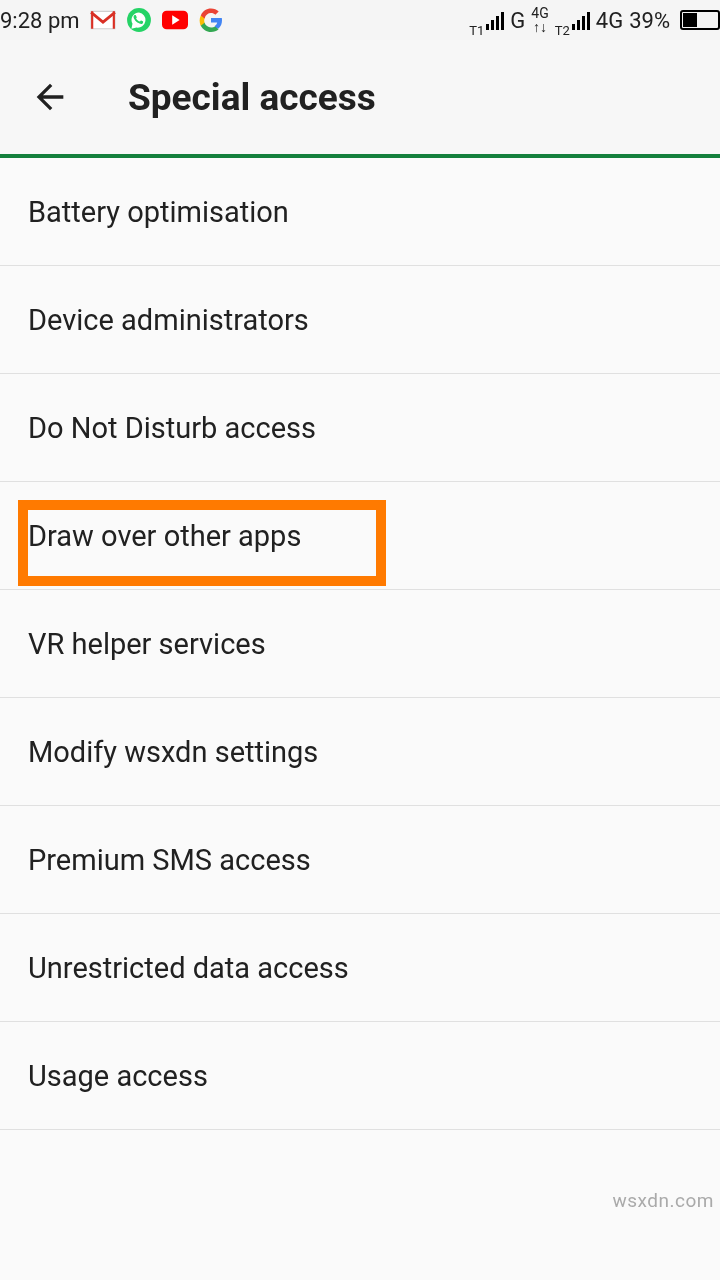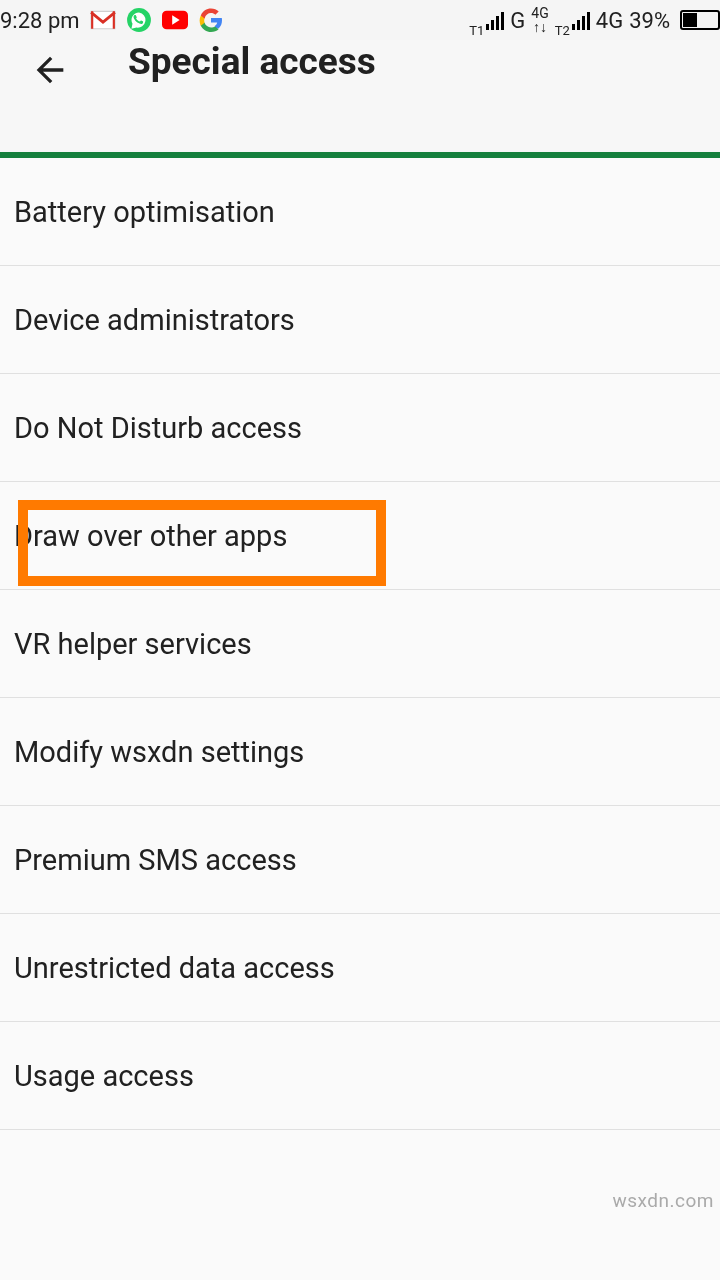--- a/index.html
+++ b/index.html
@@ -50,8 +50,9 @@
     .app-bar {
       height: 118px;
       display: flex;
+      align-items: center;
       padding: 0 20px;
-      border-bottom: 6px solid #15803d;
+      border-bottom: 4px solid #15803d;
       background: #f7f7f7;
     }
     .back-btn { width: 60px; height: 60px; display:flex; align-items:center; justify-content:center; }

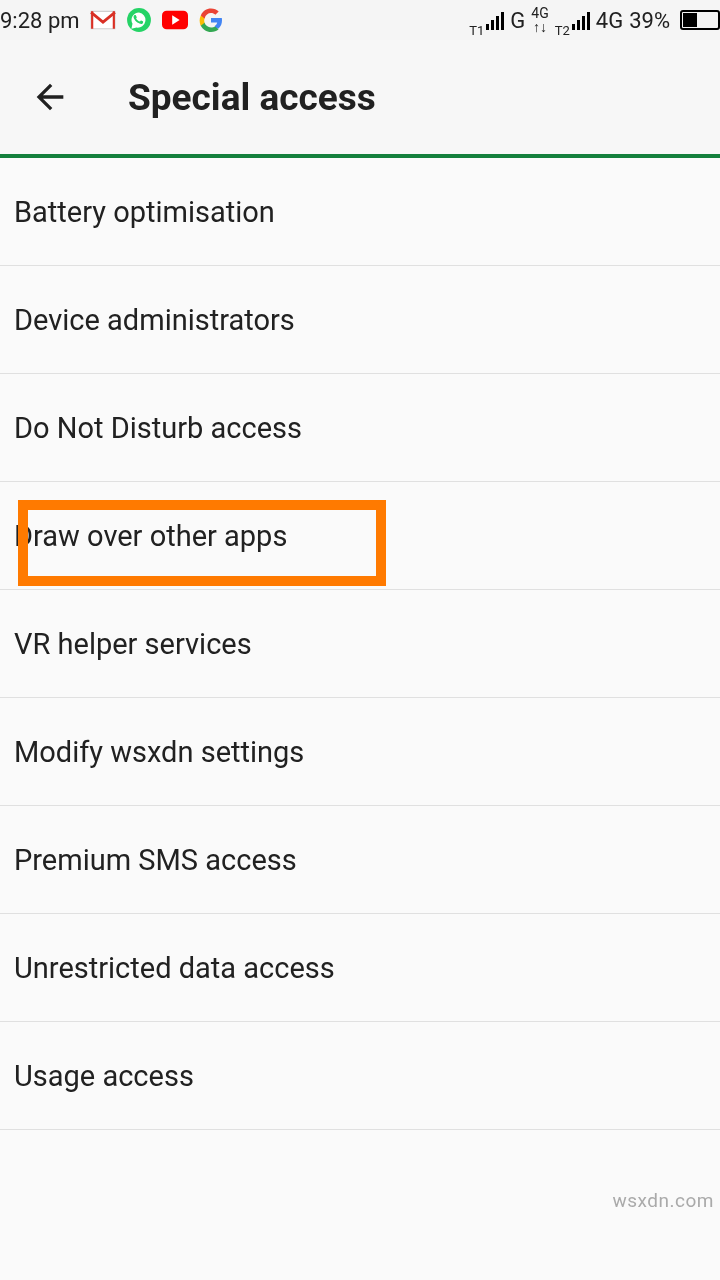--- a/index.html
+++ b/index.html
@@ -70,7 +70,7 @@
       height: 108px;
       display: flex;
       align-items: center;
-      padding: 0 14px;
+      padding: 0 28px;
       border-bottom: 1px solid #e0e0e0;
       background: #fafafa;
       font-size: 29px;

